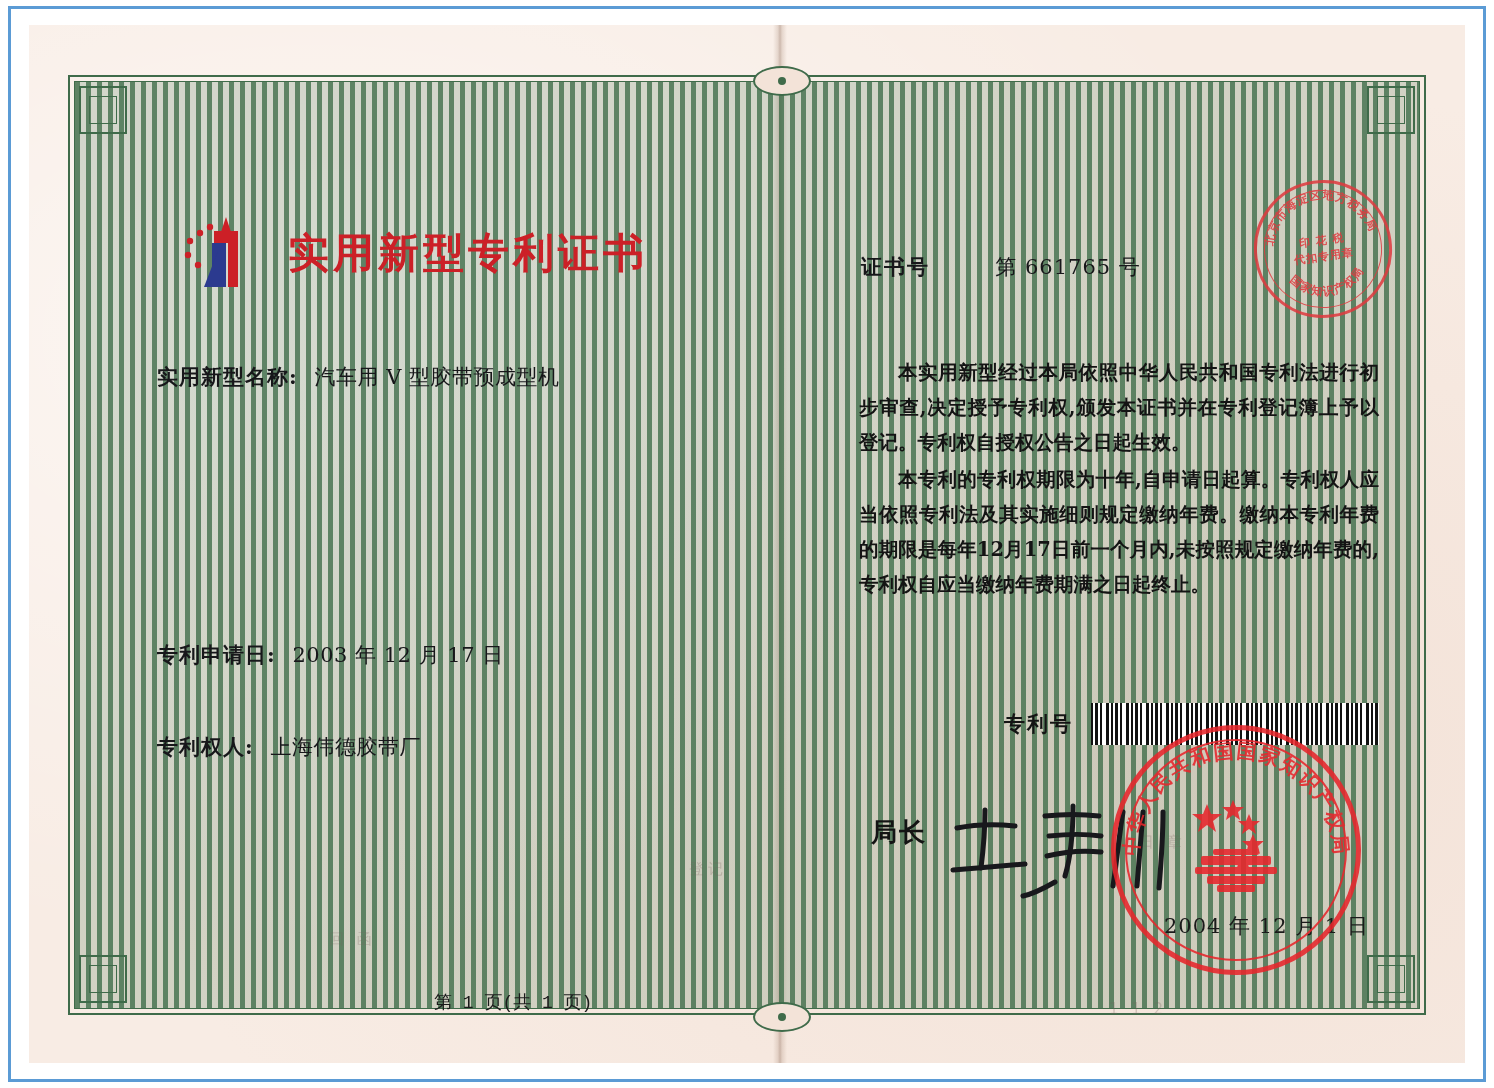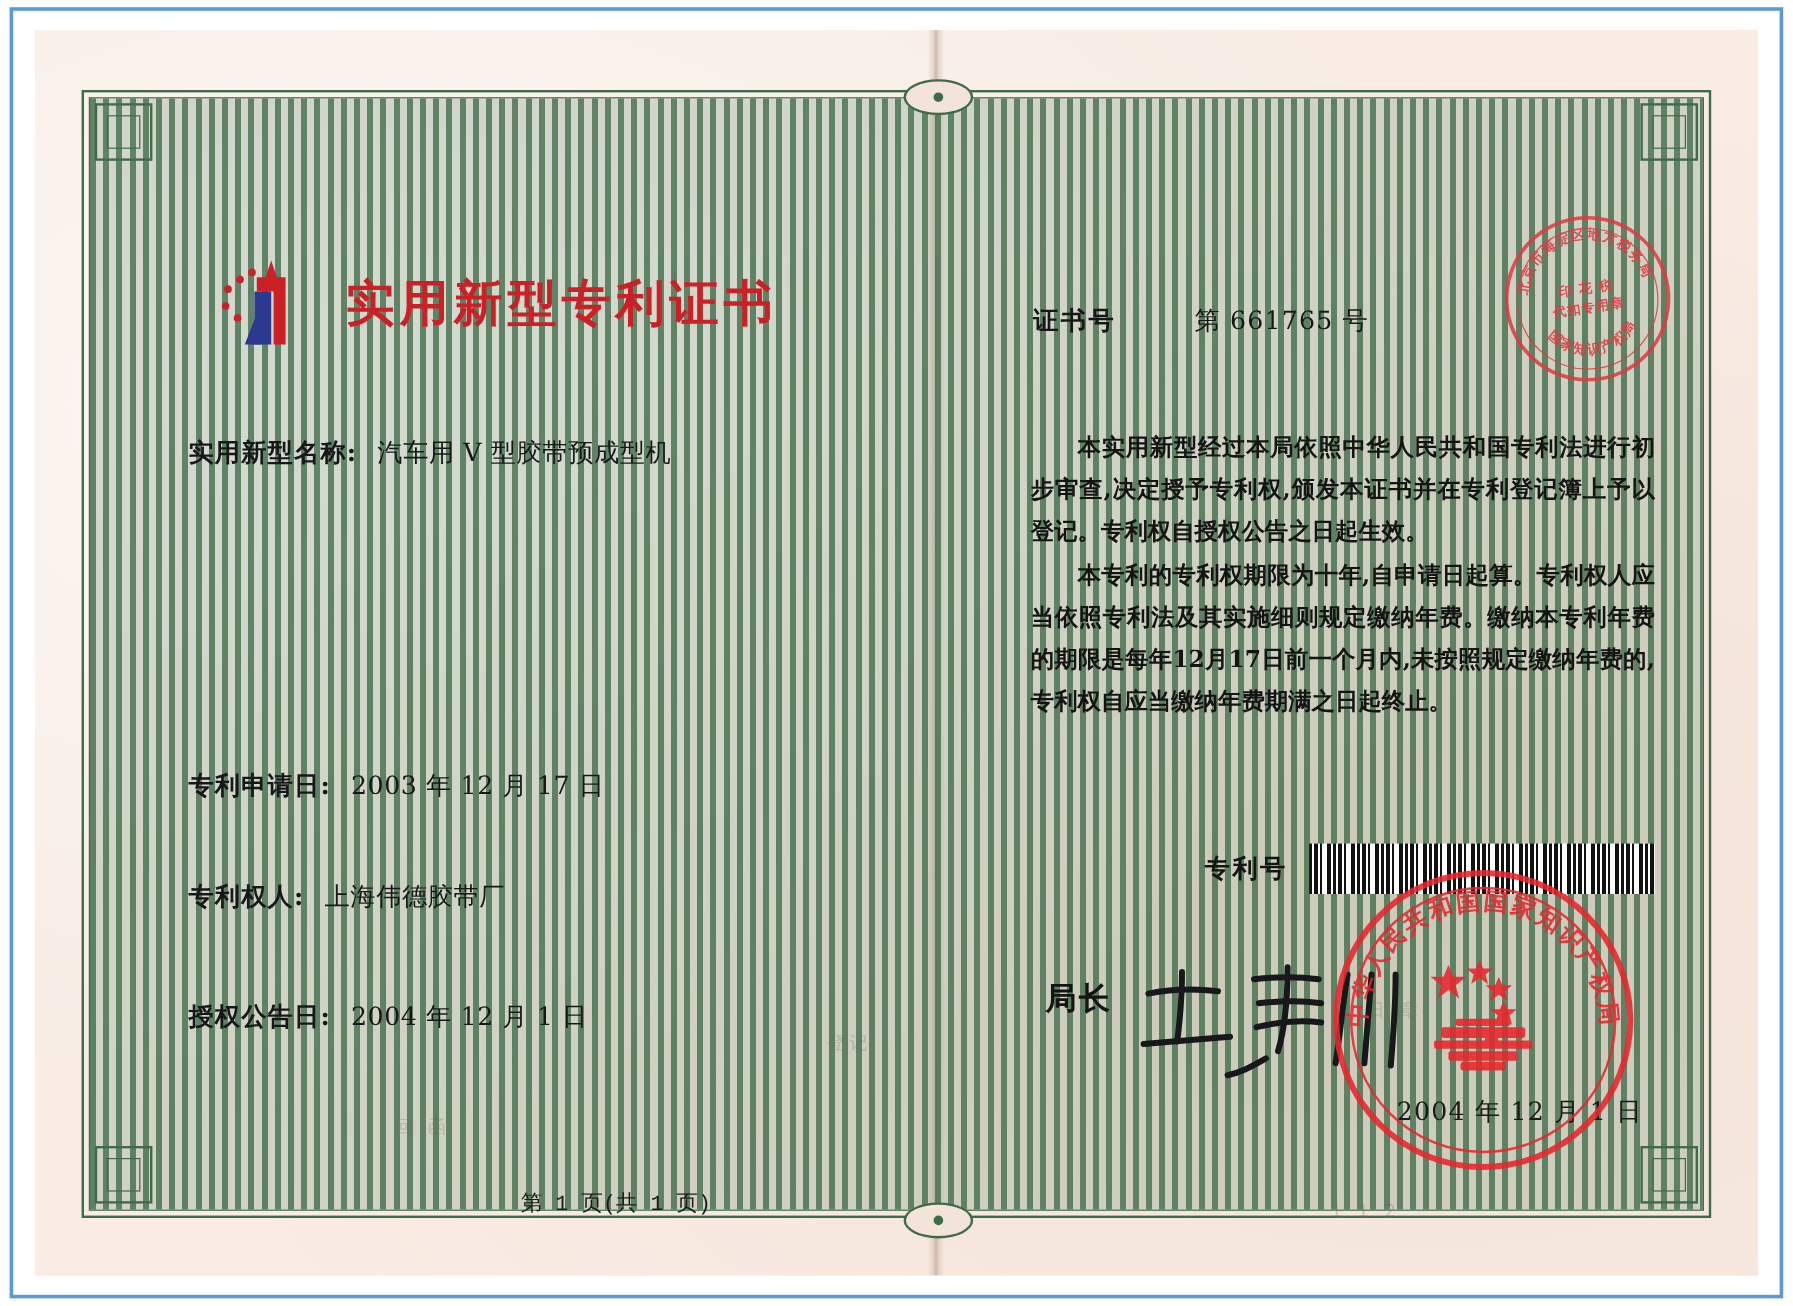--- a/index.html
+++ b/index.html
@@ -417,10 +417,6 @@
         <span class="val">上海伟德胶带厂</span>
       </div>
 
-      <div class="field f6">
-        <span class="lbl">授权公告日:</span>
-        <span class="val">2004 年 12 月 1 日</span>
-      </div>
 
       <div class="page-foot">第 1 页(共 1 页)</div>
     </div>

